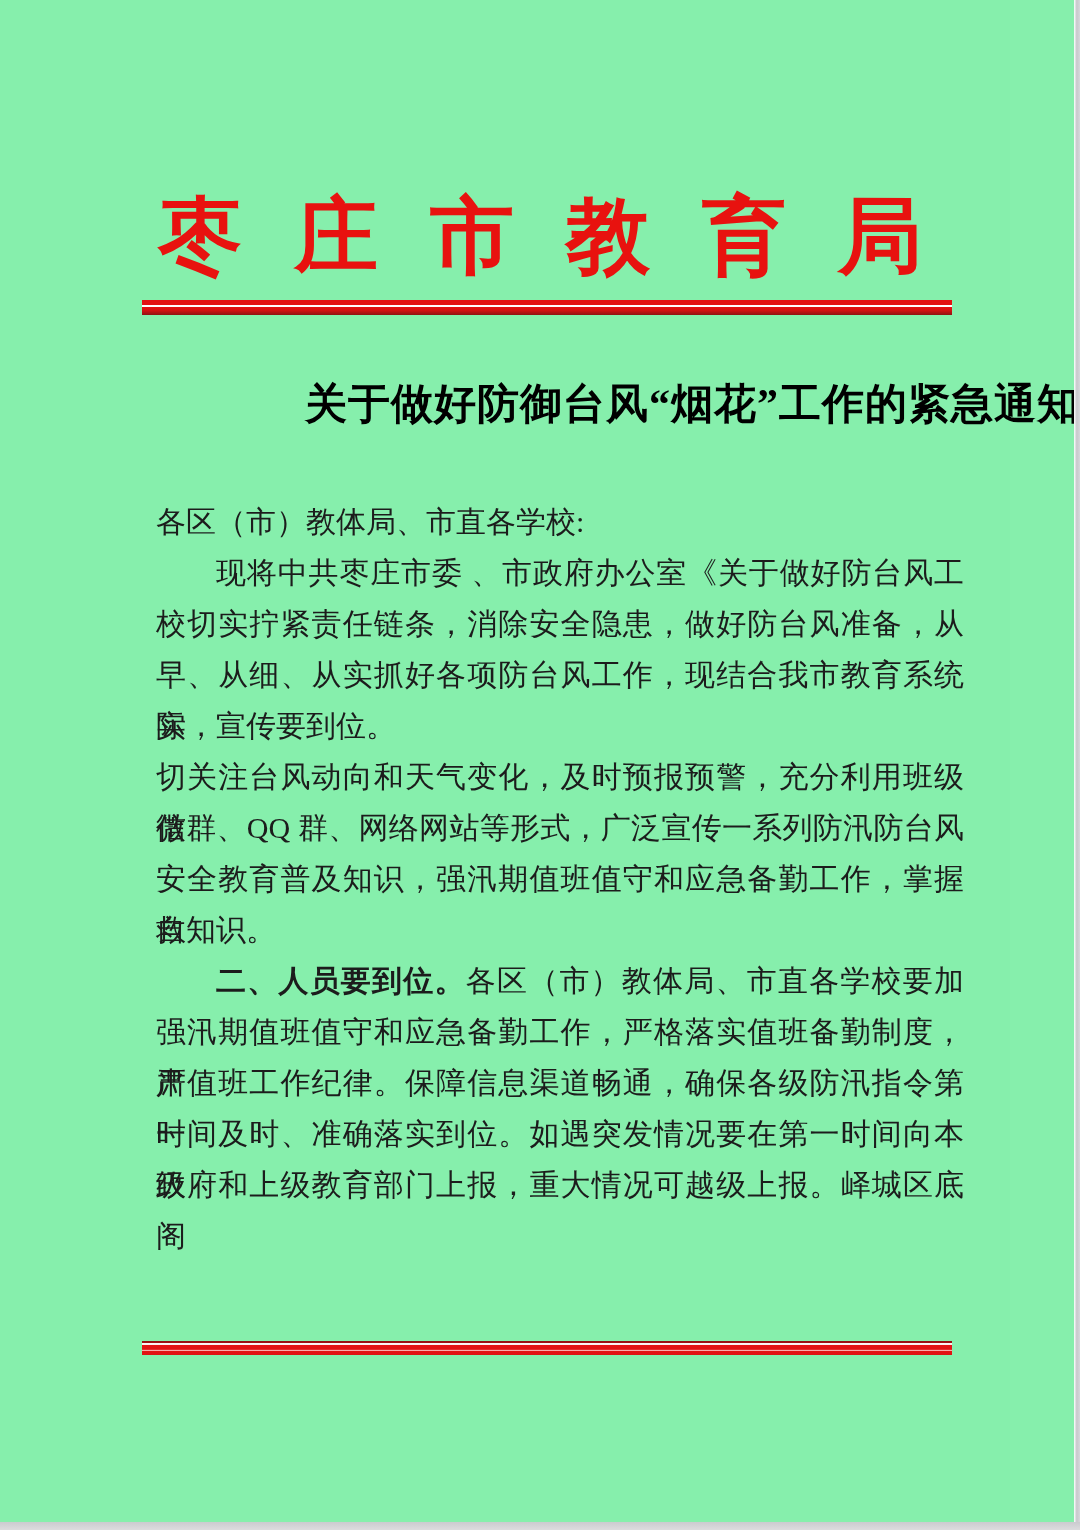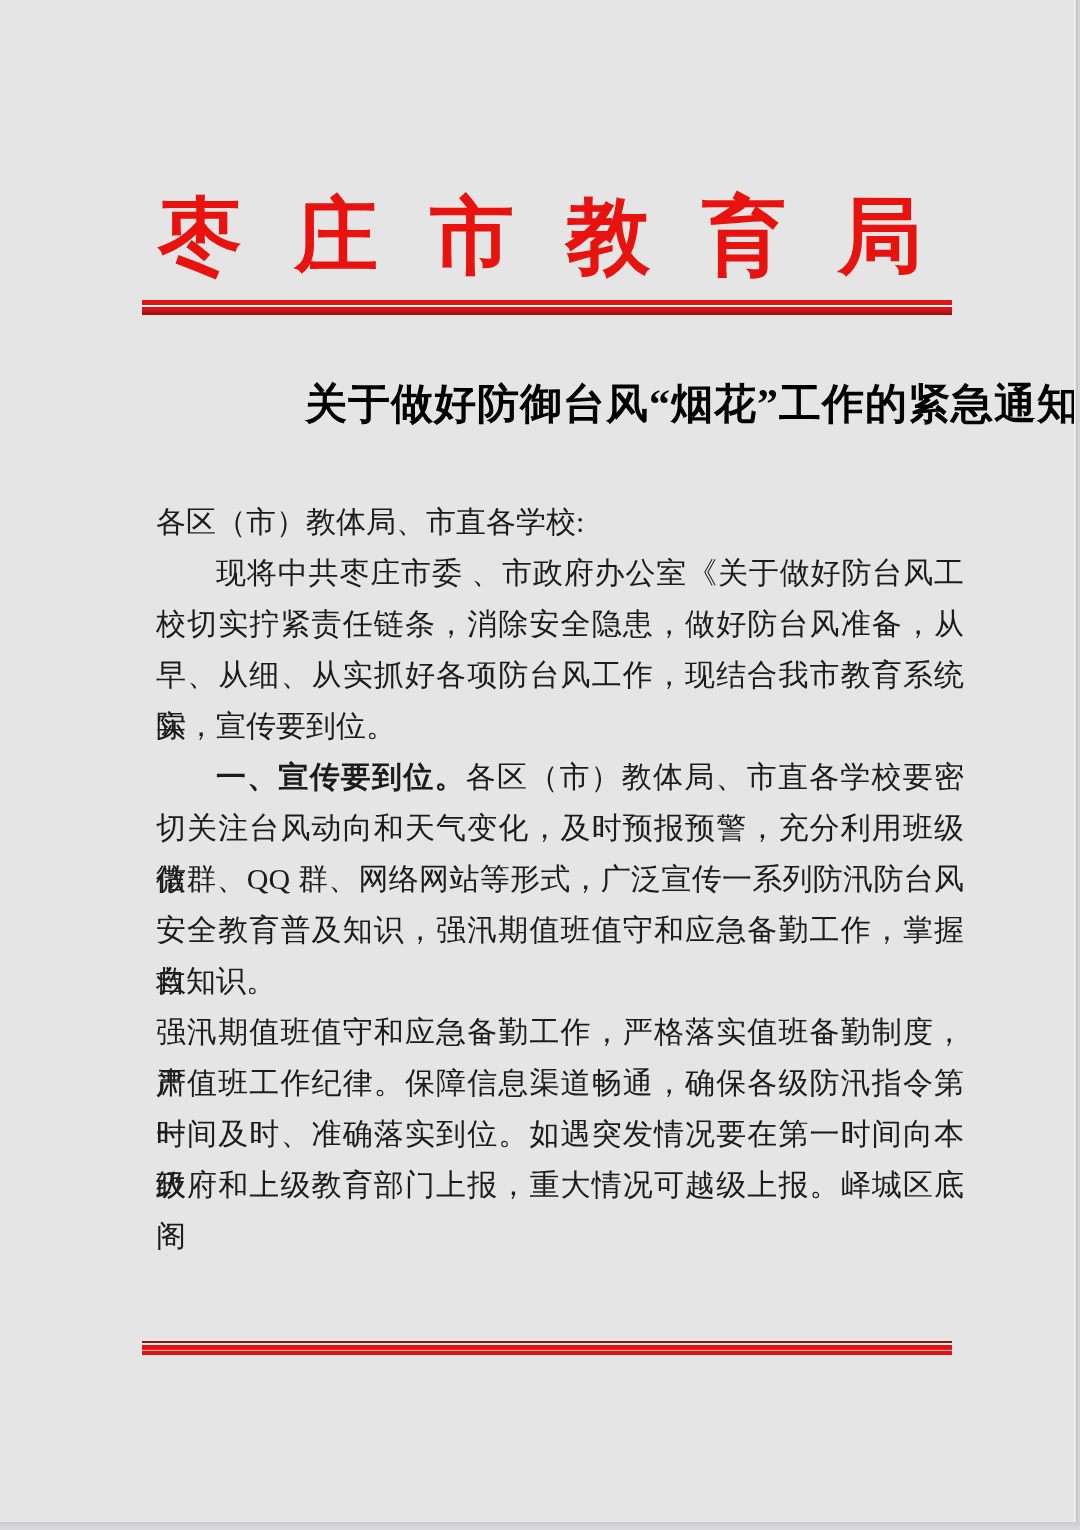--- a/index.html
+++ b/index.html
@@ -7,7 +7,7 @@
     position: relative;
     width: 1080px;
     height: 1530px;
-    background: #e5e5e5;
+    background: #86efac;
     overflow: hidden;
     font-family: "Liberation Serif", "DejaVu Serif", serif;
   }

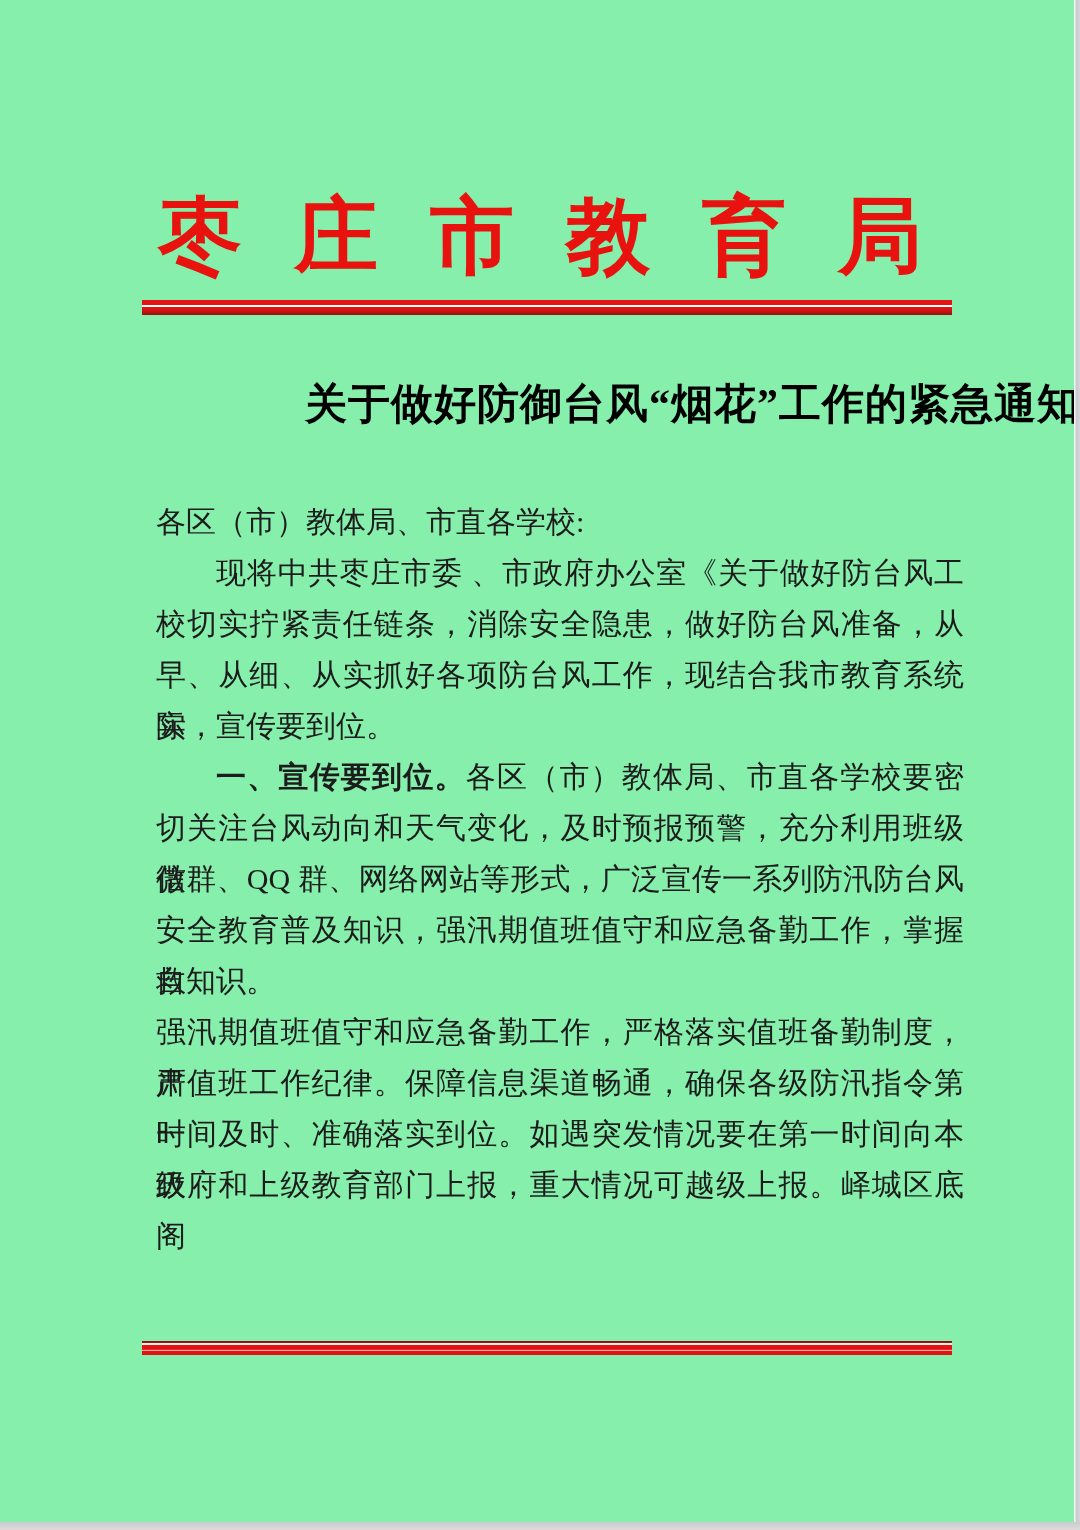--- a/index.html
+++ b/index.html
@@ -123,7 +123,6 @@
       <div class="line j">校切实拧紧责任链条，消除安全隐患，做好防台风准备，从</div>
       <div class="line j">早、从细、从实抓好各项防台风工作，现结合我市教育系统实</div>
       <div class="line">际，宣传要到位。</div>
-      <div class="line j ind"><span class="lead">一、宣传要到位。</span>各区（市）教体局、市直各学校要密</div>
       <div class="line j">切关注台风动向和天气变化，及时预报预警，充分利用班级微</div>
       <div class="line j">信群、QQ 群、网络网站等形式，广泛宣传一系列防汛防台风</div>
       <div class="line j">安全教育普及知识，强汛期值班值守和应急备勤工作，掌握自</div>

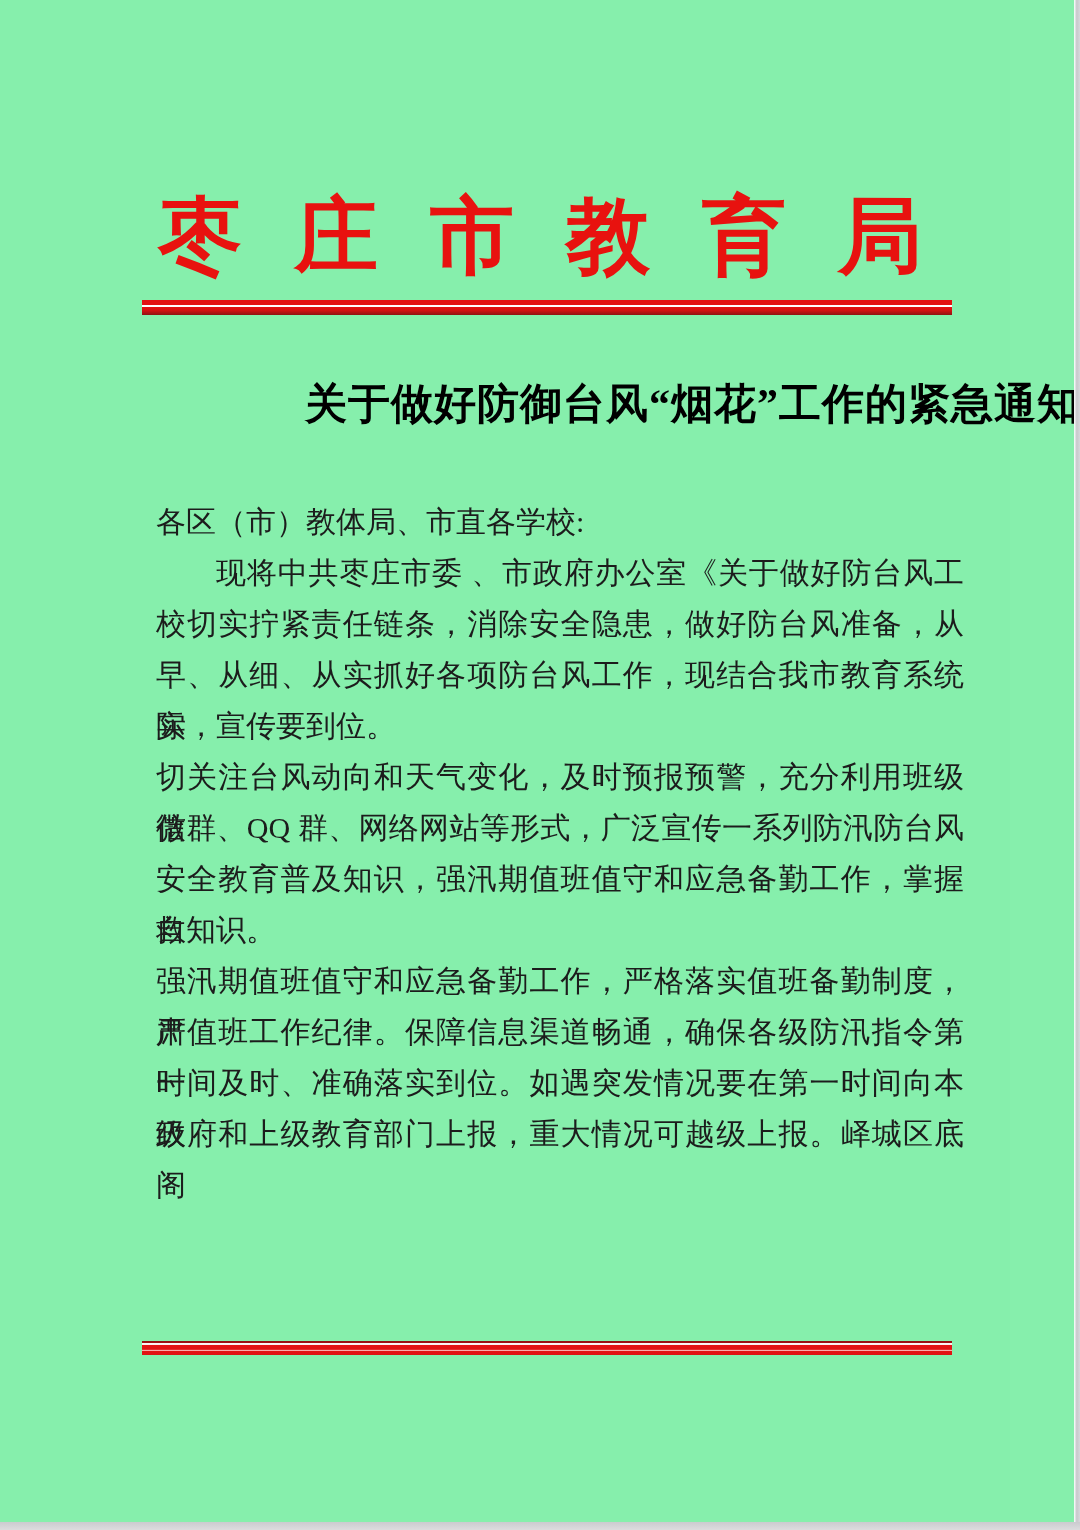--- a/index.html
+++ b/index.html
@@ -127,6 +127,7 @@
       <div class="line j">信群、QQ 群、网络网站等形式，广泛宣传一系列防汛防台风</div>
       <div class="line j">安全教育普及知识，强汛期值班值守和应急备勤工作，掌握自</div>
       <div class="line">救知识。</div>
+      <div class="line j ind"><span class="lead">二、人员要到位。</span>各区（市）教体局、市直各学校要加</div>
       <div class="line j">强汛期值班值守和应急备勤工作，严格落实值班备勤制度，严</div>
       <div class="line j">肃值班工作纪律。保障信息渠道畅通，确保各级防汛指令第一</div>
       <div class="line j">时间及时、准确落实到位。如遇突发情况要在第一时间向本级</div>

